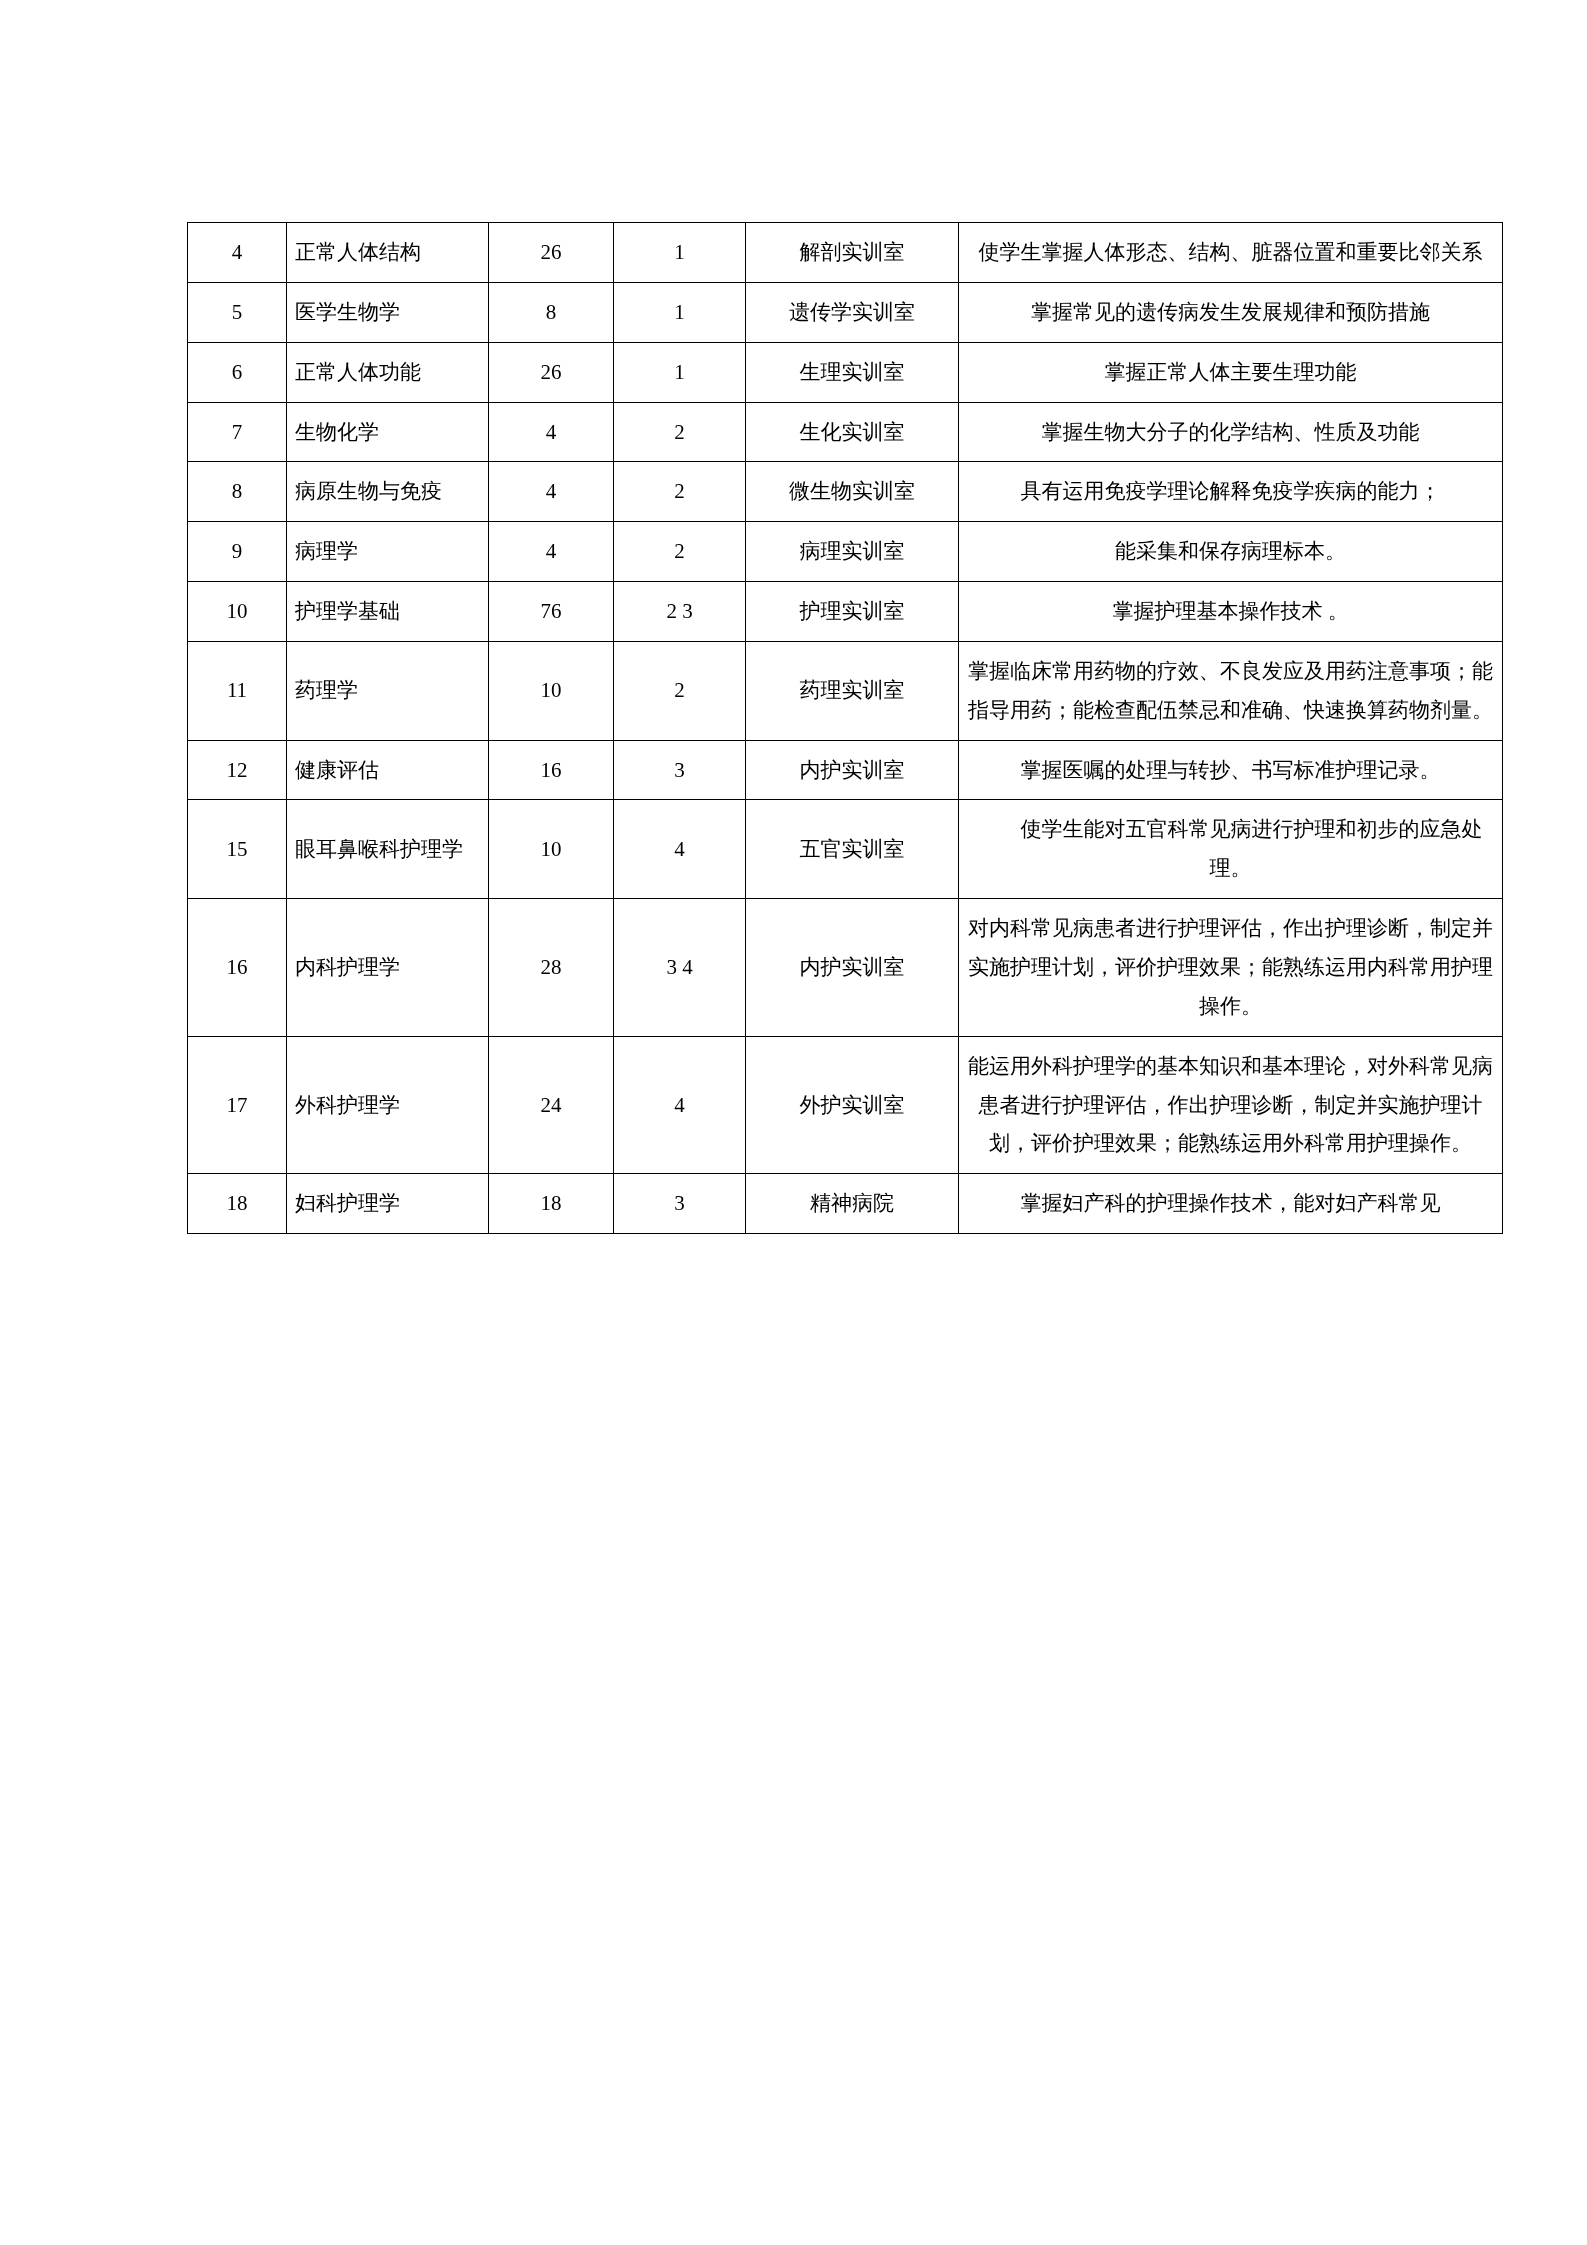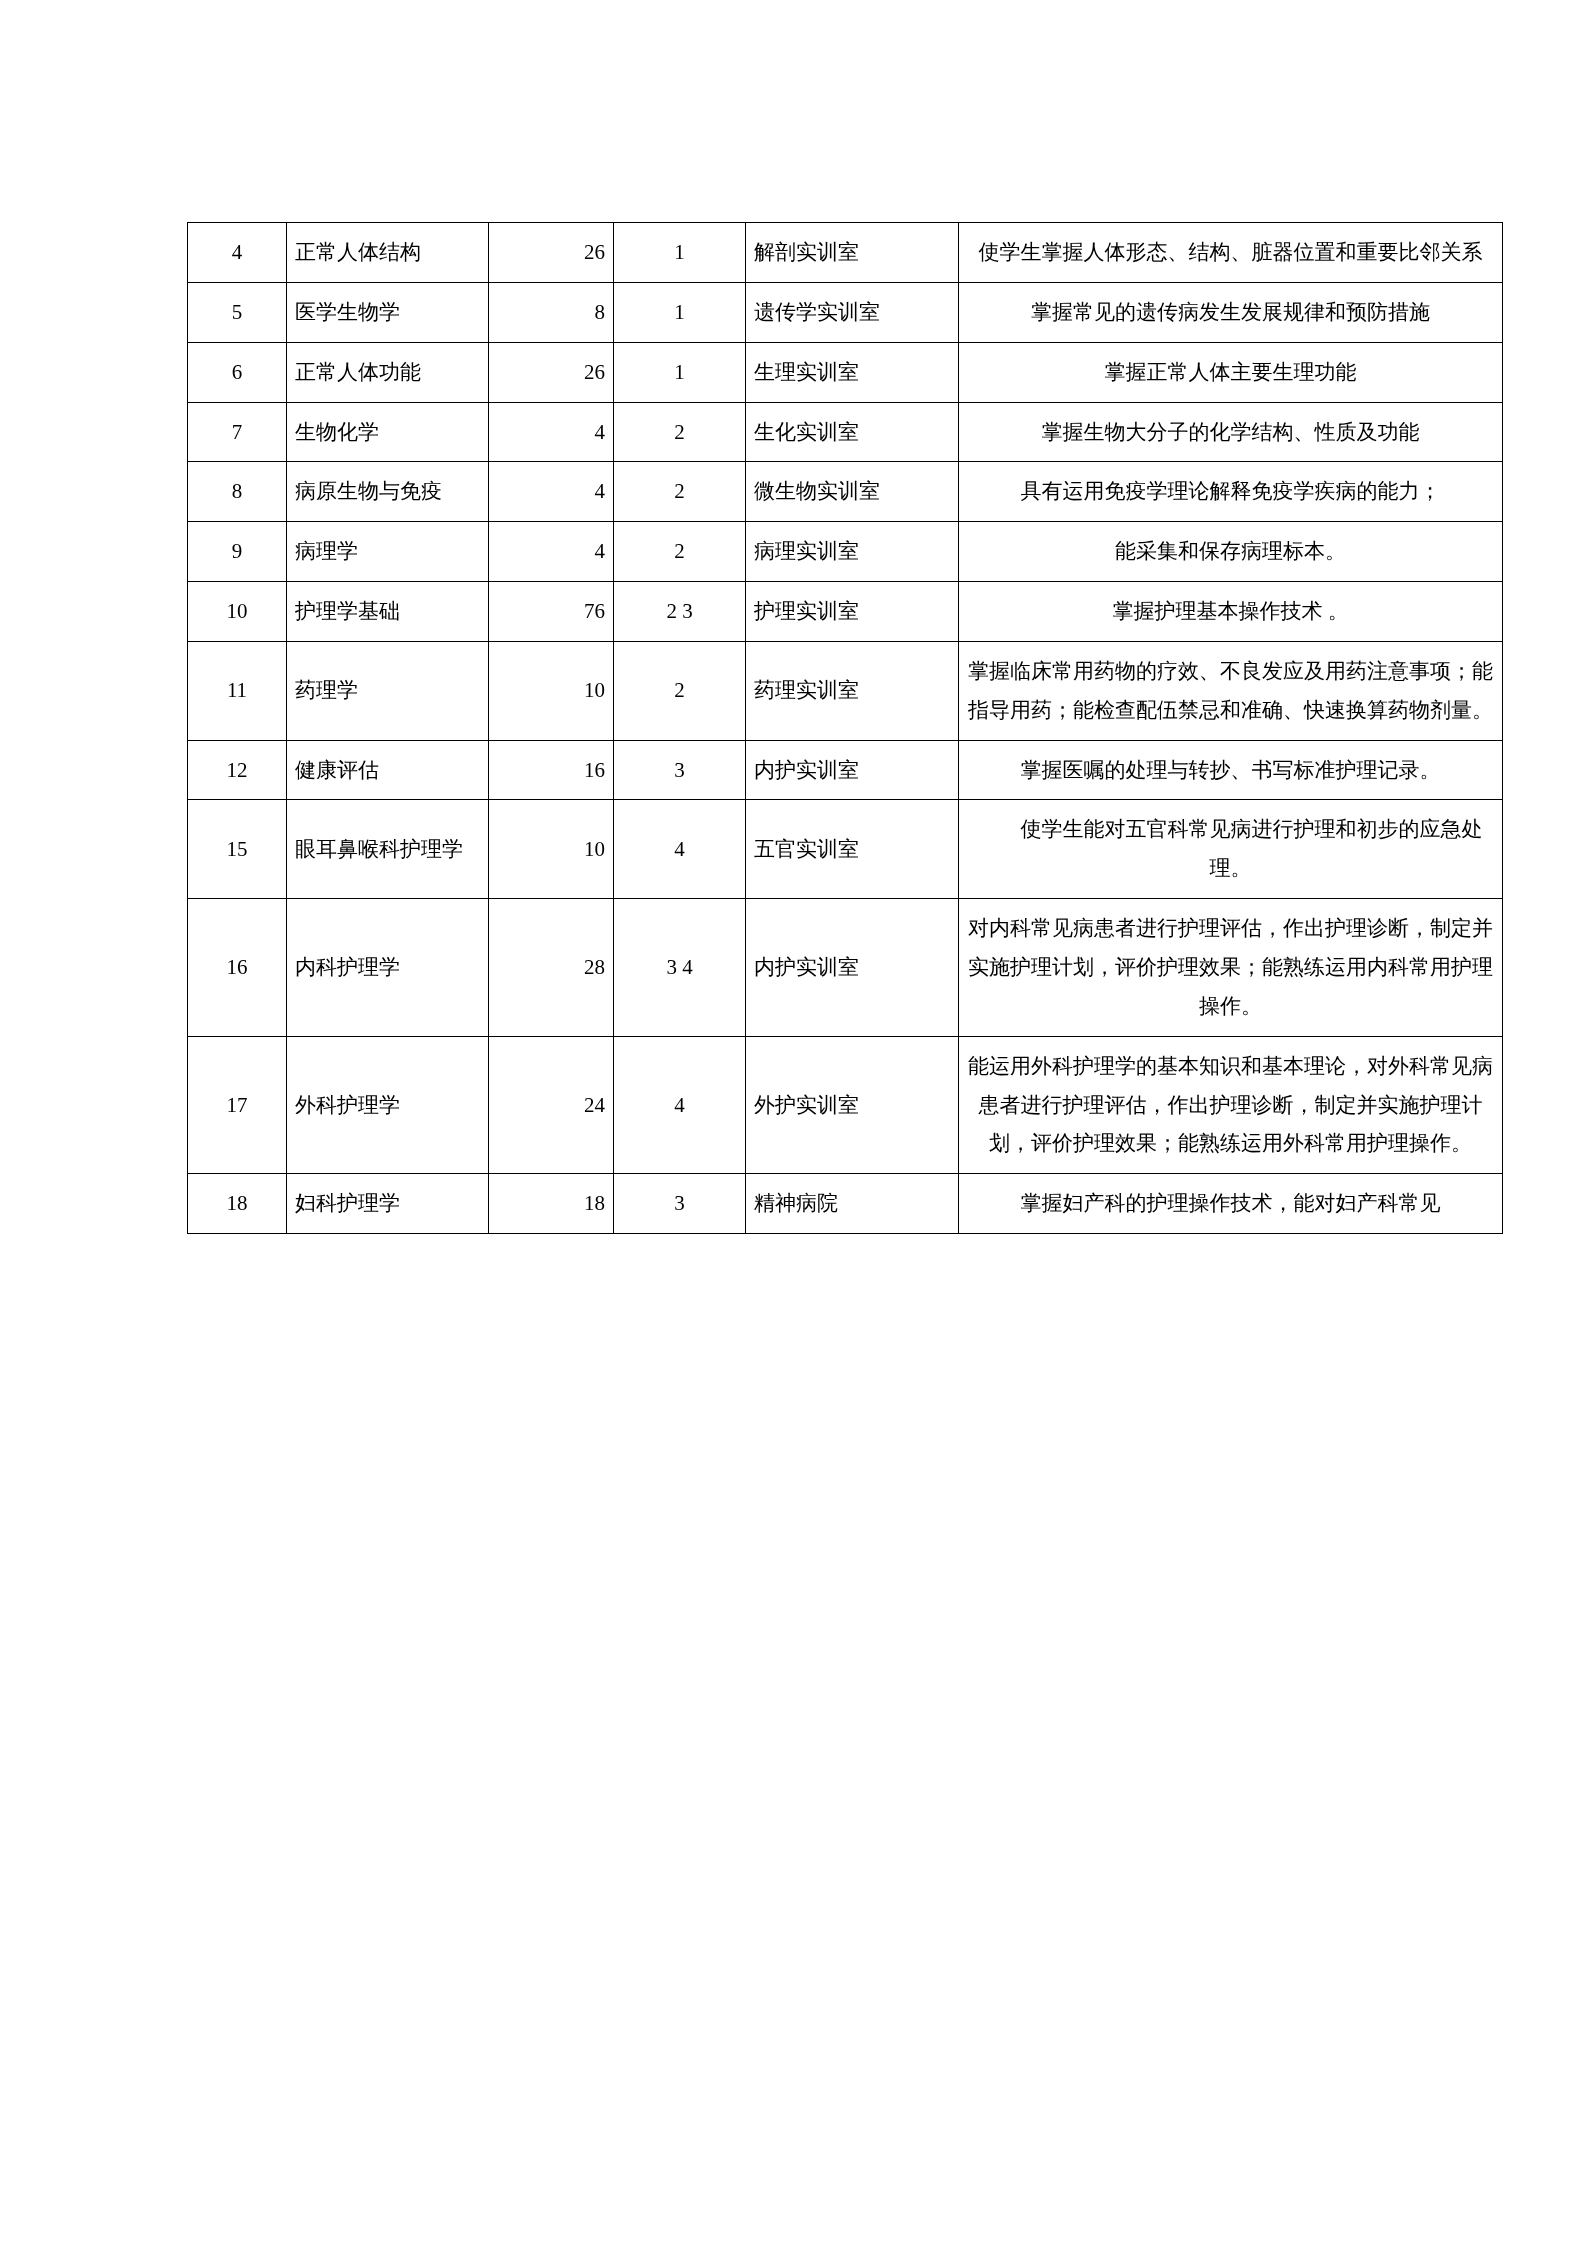--- a/index.html
+++ b/index.html
@@ -39,7 +39,7 @@
   }
   .c-index   { width: 82px;  text-align: center; }
   .c-course  { width: 185px; text-align: left; }
-  .c-hours   { width: 108px; text-align: right; }
+  .c-hours   { width: 108px; text-align: center; }
   .c-term    { width: 115px; text-align: center; }
   .c-lab     { width: 196px; }
   .c-goal    { width: 527px; text-align: center; }

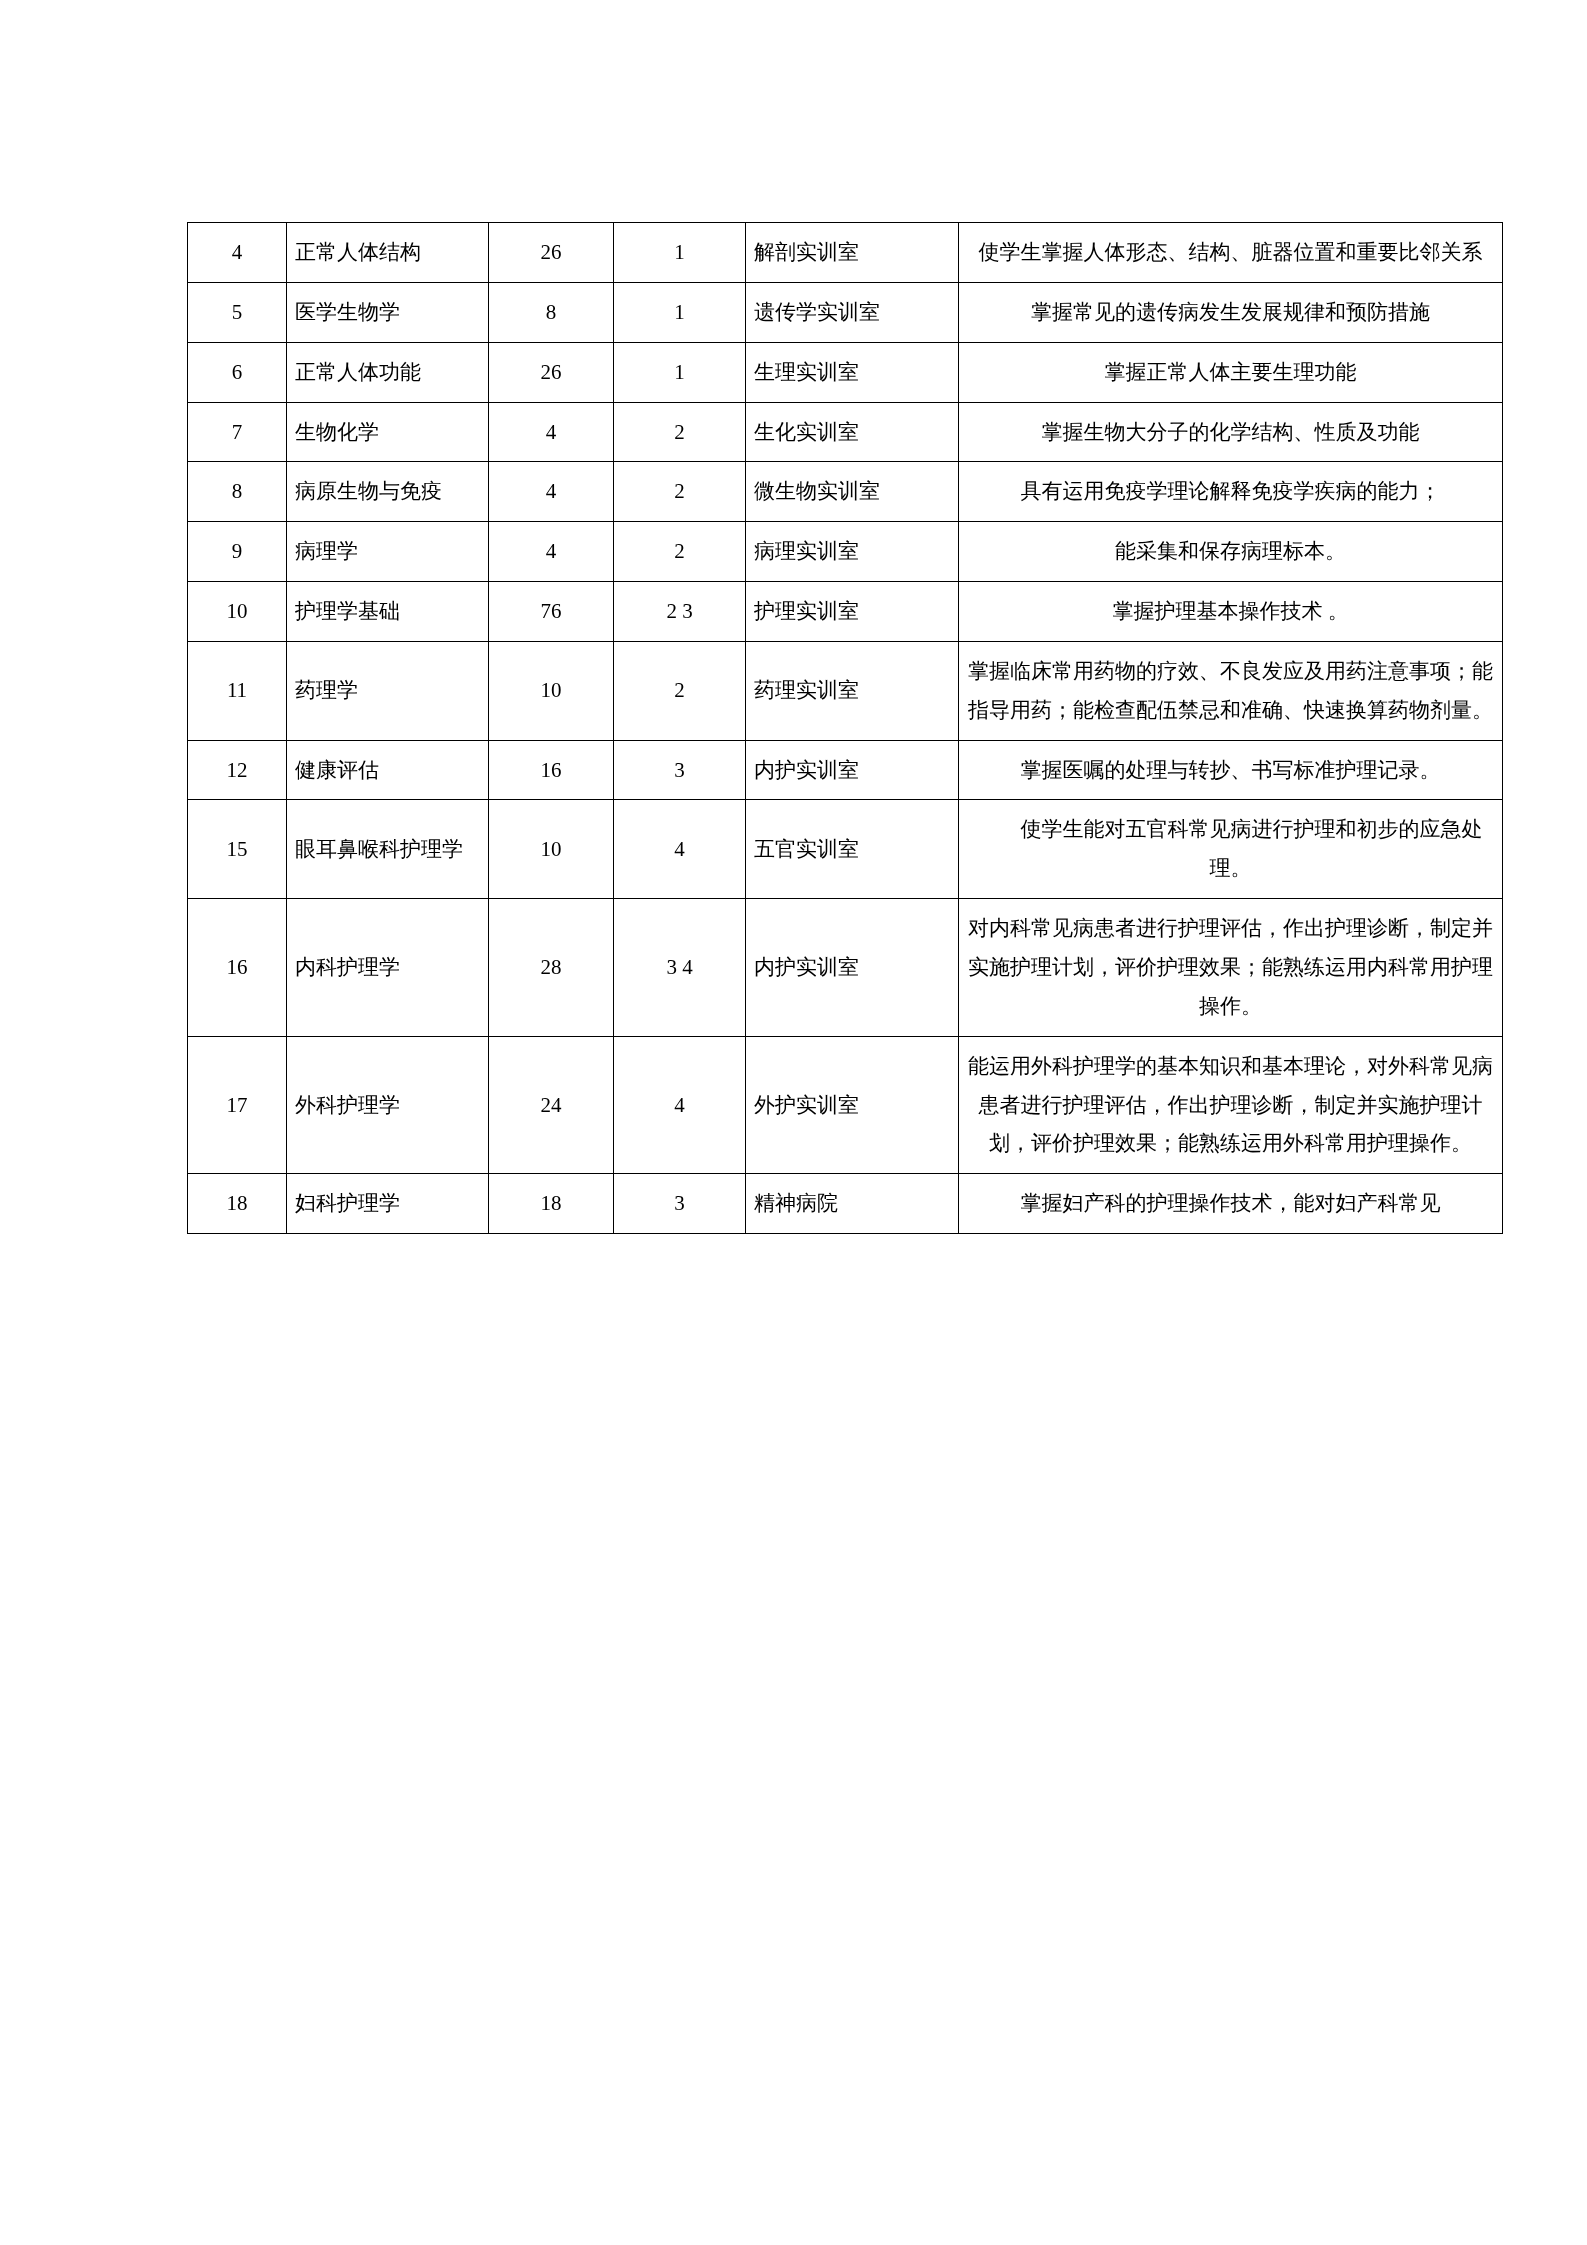--- a/index.html
+++ b/index.html
@@ -41,7 +41,7 @@
   .c-course  { width: 185px; text-align: left; }
   .c-hours   { width: 108px; text-align: center; }
   .c-term    { width: 115px; text-align: center; }
-  .c-lab     { width: 196px; }
+  .c-lab     { width: 196px; text-align: center; }
   .c-goal    { width: 527px; text-align: center; }
   .c-goal.indent { text-indent: 2em; }
 </style>

